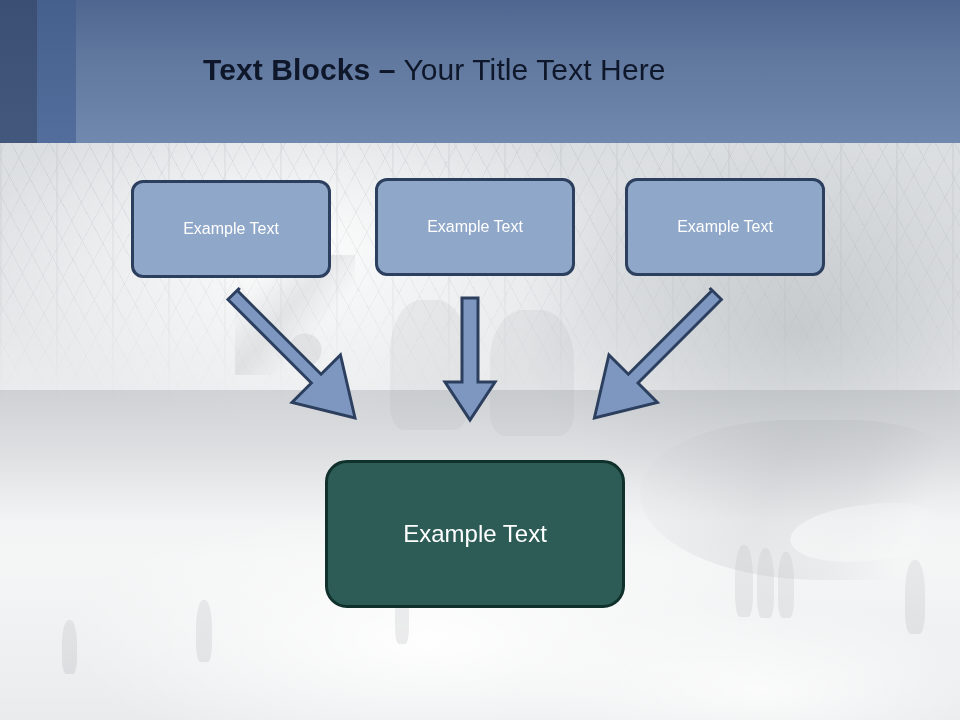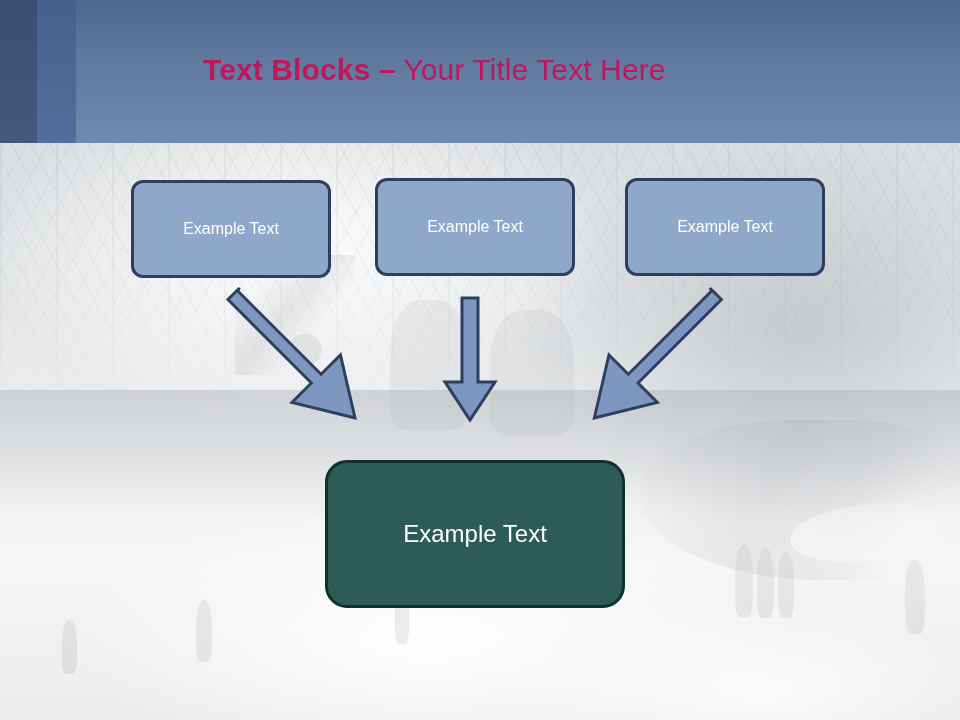--- a/index.html
+++ b/index.html
@@ -122,7 +122,7 @@
     left: 203px;
     top: 53px;
     font-size: 30px;
-    color: #be185d;
+    color: #0f172a;
     letter-spacing: 0.1px;
     white-space: nowrap;
     font-weight: 400;

